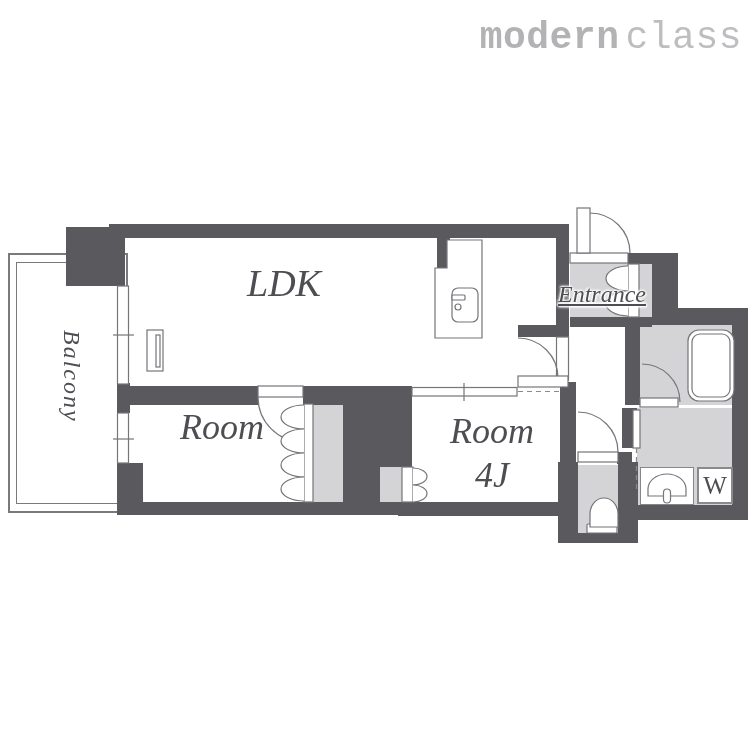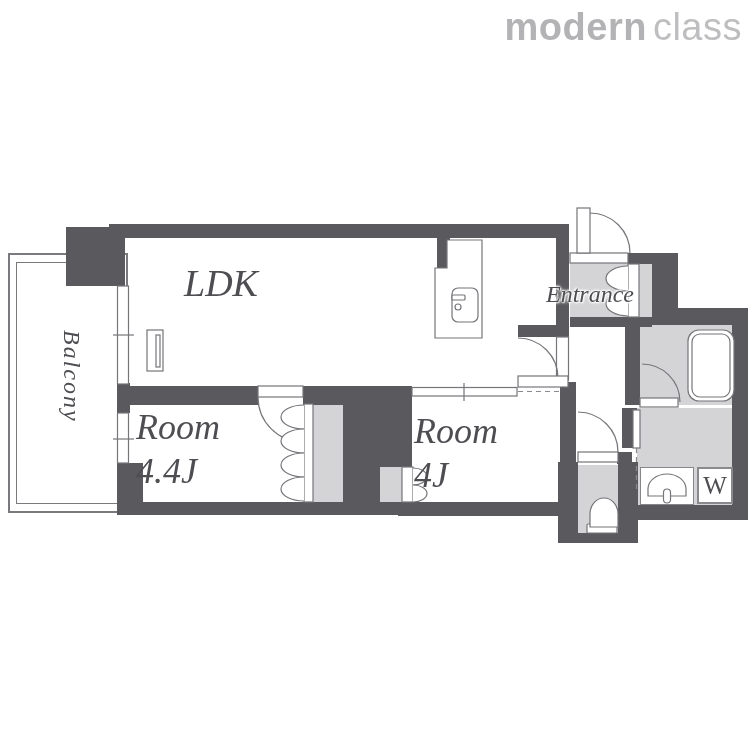--- a/index.html
+++ b/index.html
@@ -23,7 +23,7 @@
   .basin-box{left:640px;top:467px;width:54px;height:38px;border:1px solid #85858A;}
   .washer-box{left:697px;top:467px;width:36px;height:37px;border:2px solid #8A8A8E;
     display:flex;align-items:center;justify-content:center;color:#4D4D52;font-size:25px;}
-  #logo{position:absolute;top:6px;right:8px;font-family:Liberation Sans, sans-serif;
+  #logo{position:absolute;top:16px;right:8px;font-family:Liberation Mono, monospace;
     font-size:38px;color:#B3B3B5;letter-spacing:0.5px;}
   #logo .bold{font-weight:700;}
   #logo .light{font-weight:400;color:#BEBEC0;margin-left:6px;}

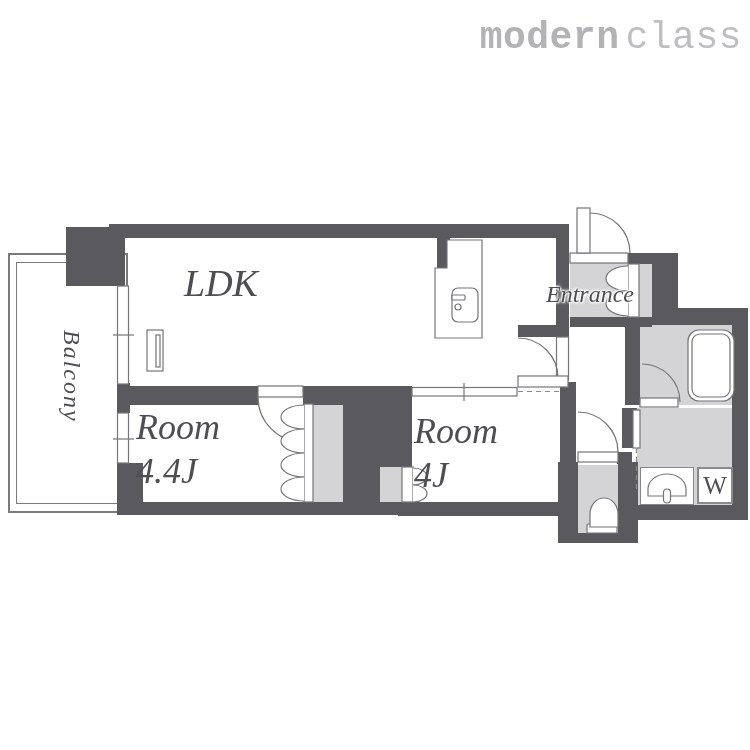--- a/index.html
+++ b/index.html
@@ -11,7 +11,7 @@
   .rail{position:absolute;border:2px solid #7A7A7E;background:#fff;box-sizing:border-box;}
   .rail.inner{border-width:1px;}
   .overlay{position:absolute;left:0;top:0;pointer-events:none;}
-  .lbl{position:absolute;color:#4D4D52;font-style:italic;text-align:left;line-height:1.22;}
+  .lbl{position:absolute;color:#4D4D52;font-style:italic;text-align:center;line-height:1.22;}
   .lbl-ldk{left:184px;top:260px;width:200px;font-size:38px;}
   .lbl-room-a{left:136px;top:406px;width:172px;font-size:36px;}
   .lbl-room-b{left:414px;top:410px;width:156px;font-size:36px;}

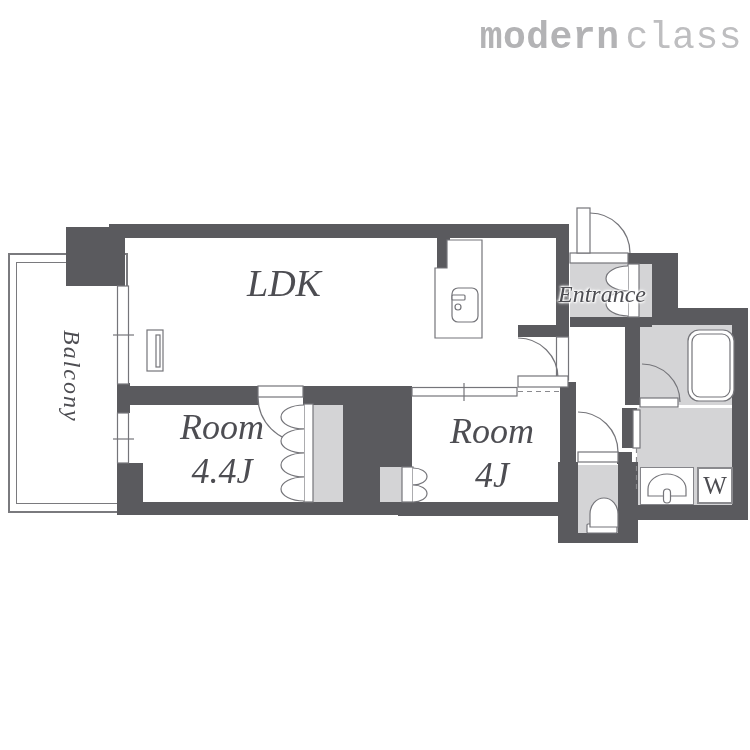--- a/index.html
+++ b/index.html
@@ -16,7 +16,7 @@
   .lbl-room-a{left:136px;top:406px;width:172px;font-size:36px;}
   .lbl-room-b{left:414px;top:410px;width:156px;font-size:36px;}
   .lbl-entrance{left:546px;top:280px;width:112px;font-size:24px;
-    text-shadow:0 0 2px #fff,0 0 2px #fff,1px 1px 2px #fff,-1px -1px 2px #fff,0 0 4px #fff;}
+    text-shadow:0 0 2px #fff,0 0 2px #fff,1px 1px 2px #fff,-1px -1px 2px #fff,0 0 4px #fff;text-decoration:underline;}
   .lbl-balcony{left:44px;top:330px;height:130px;width:42px;font-size:24px;
     writing-mode:vertical-rl;letter-spacing:2px;text-align:left;}
   .box{position:absolute;background:#fff;box-sizing:border-box;}

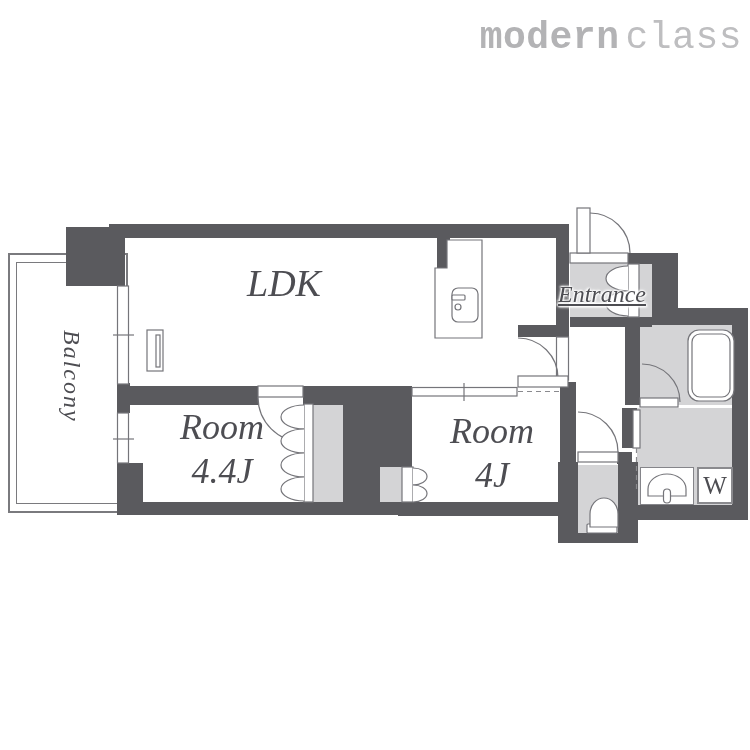--- a/index.html
+++ b/index.html
@@ -174,7 +174,6 @@
   </div>
   <div class="lbl lbl-room-a">
     <span>Room</span><br>
-    <span>4.4J</span>
   </div>
   <div class="lbl lbl-room-b">
     <span>Room</span><br>

